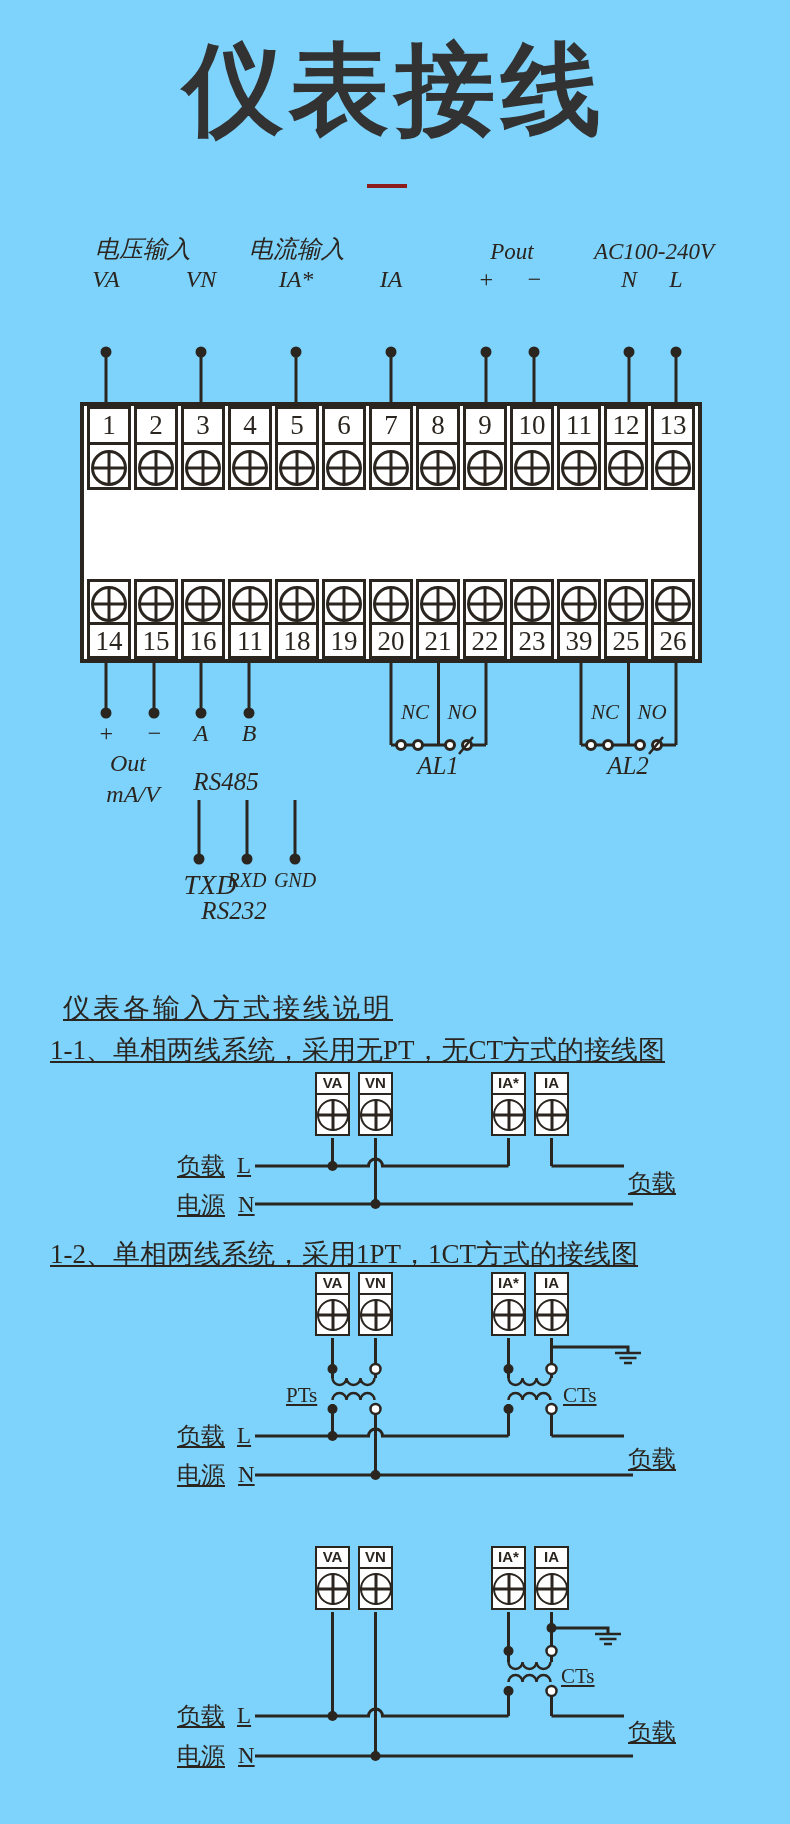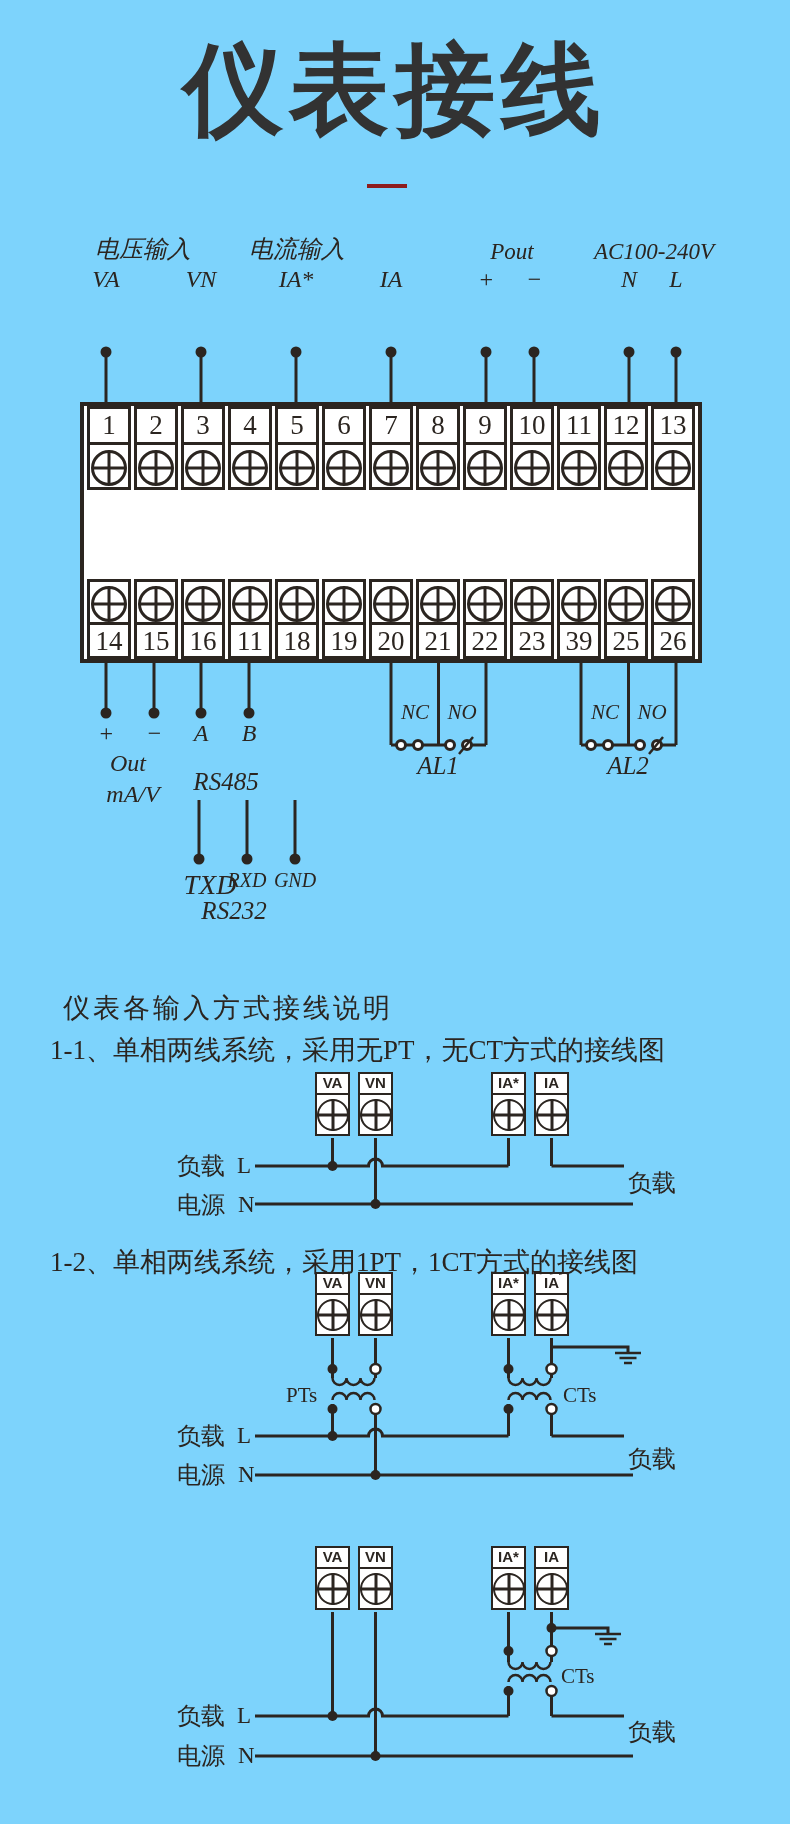--- a/index.html
+++ b/index.html
@@ -13,7 +13,7 @@
   .lbl{position:absolute;transform:translateX(-50%);white-space:nowrap;color:var(--ink);
        font-family:"Liberation Serif",serif;line-height:1.15;font-style:italic;}
   .lbl-l{position:absolute;white-space:nowrap;color:var(--ink);
-       font-family:"Liberation Serif",serif;line-height:1.2;}
+       font-family:"Liberation Serif",serif;line-height:1.2;text-decoration:underline;}
   
   .tblock{position:absolute;left:80px;top:402px;width:622px;height:261px;
           border:4px solid var(--ink);box-sizing:border-box;background:#fff;z-index:2;}

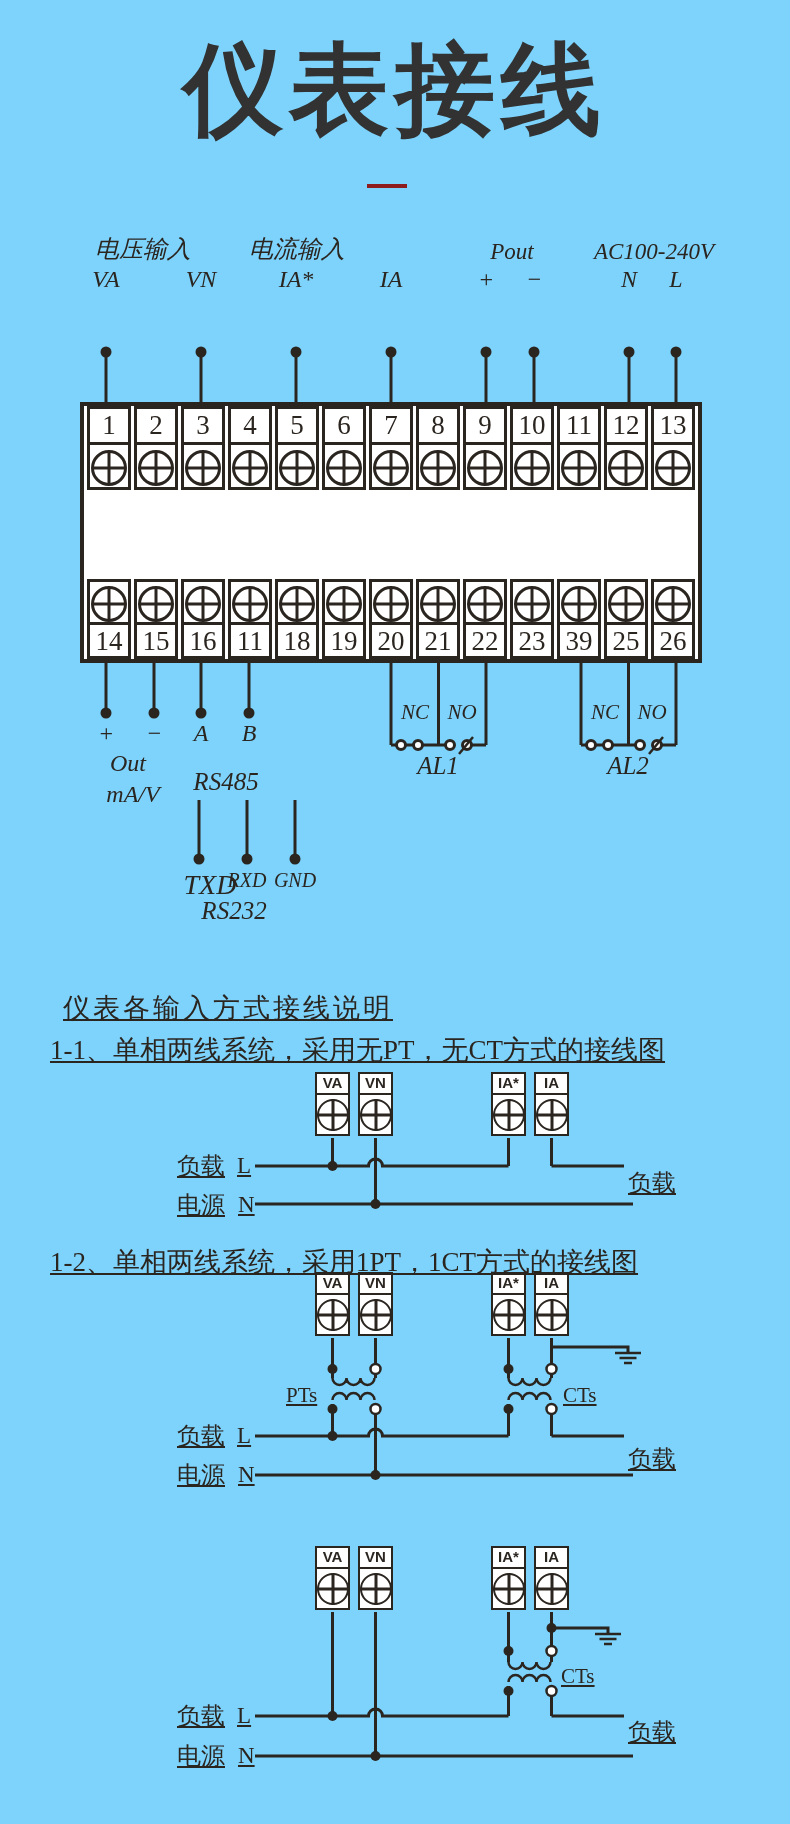--- a/index.html
+++ b/index.html
@@ -228,7 +228,7 @@
 
   <span class="lbl-l txt" style="left:63px;top:992px;font-size:27px;letter-spacing:3px;">仪表各输入方式接线说明</span>
   <span class="lbl-l txt" style="left:50px;top:1034px;font-size:27px;">1-1、单相两线系统，采用无PT，无CT方式的接线图</span>
-  <span class="lbl-l txt" style="left:50px;top:1238px;font-size:27px;margin-top:8px;">1-2、单相两线系统，采用1PT，1CT方式的接线图</span>
+  <span class="lbl-l txt" style="left:50px;top:1238px;font-size:27px;">1-2、单相两线系统，采用1PT，1CT方式的接线图</span>
 
   <div class="tbox" style="left:315px;top:1072px;">
     <div class="tlabel">VA</div>

